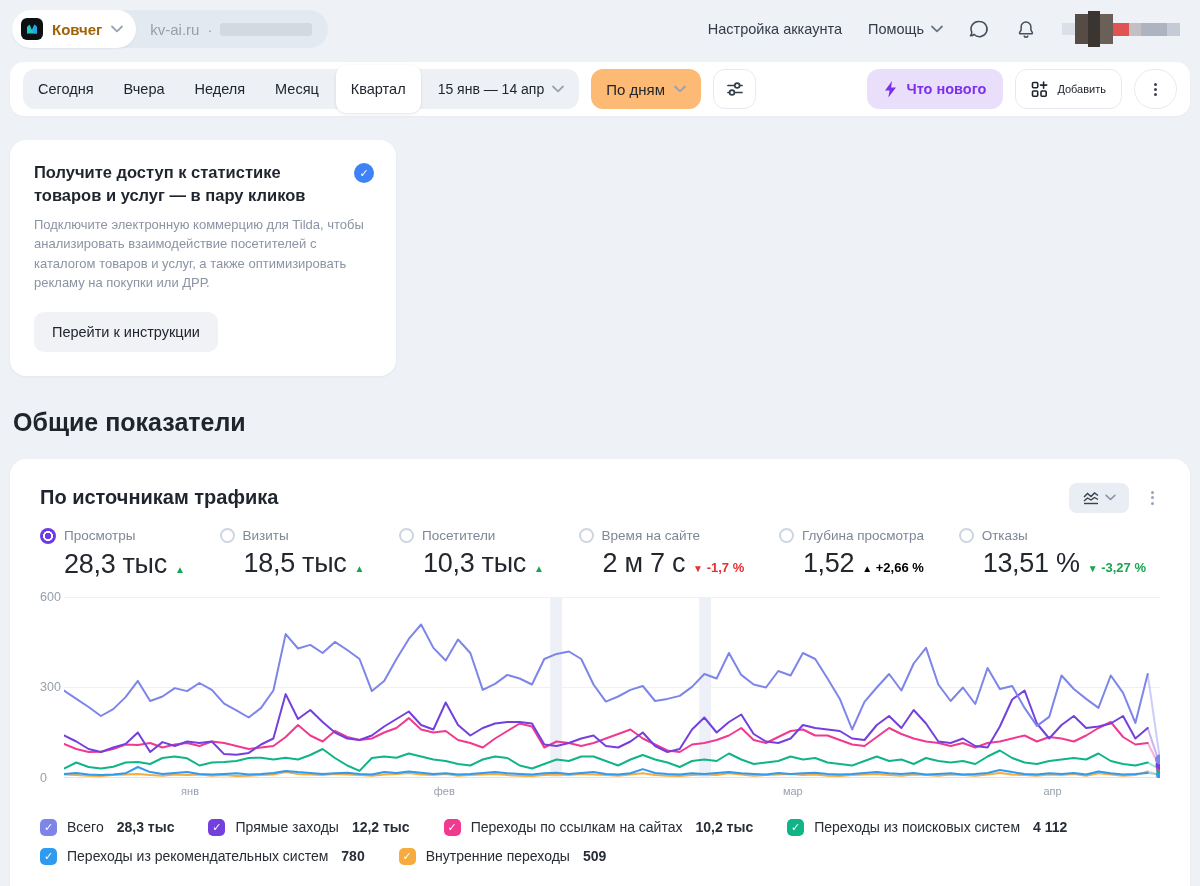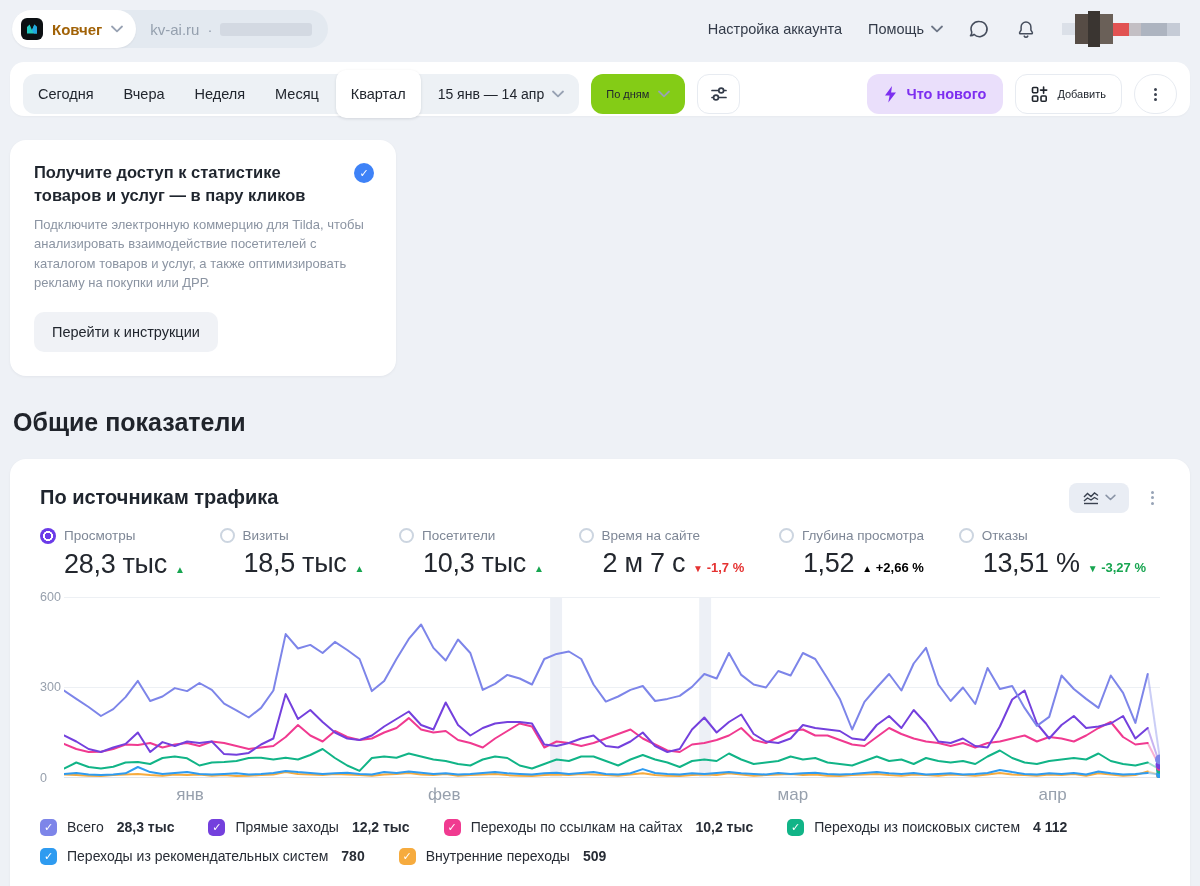--- a/index.html
+++ b/index.html
@@ -26,7 +26,7 @@
   .mosaic { display:flex; align-items:center; }
   .mosaic i { display:block; }
   
-  .filter-card { margin:4px 10px 0; background:#fff; border-radius:14px; height:54px; display:flex; align-items:flex-start; padding:12px 13px; gap:12px; box-shadow:0 1px 2px rgba(16,24,40,.03); }
+  .filter-card { margin:4px 10px 0; background:#fff; border-radius:14px; height:54px; display:flex; align-items:center; padding:12px 13px; gap:12px; box-shadow:0 1px 2px rgba(16,24,40,.03); }
   .segmented { display:flex; align-items:center; background:#edf1f5; border-radius:12px; height:40px; }
   .seg-item { padding:0 15px; font-size:14.5px; color:#21262e; height:40px; display:flex; align-items:center; border-radius:10px; cursor:pointer; white-space:nowrap; }
   .seg-item.selected { background:#fff; height:48px; margin:0 2px; box-shadow:0 1px 3px rgba(16,24,40,.12); }

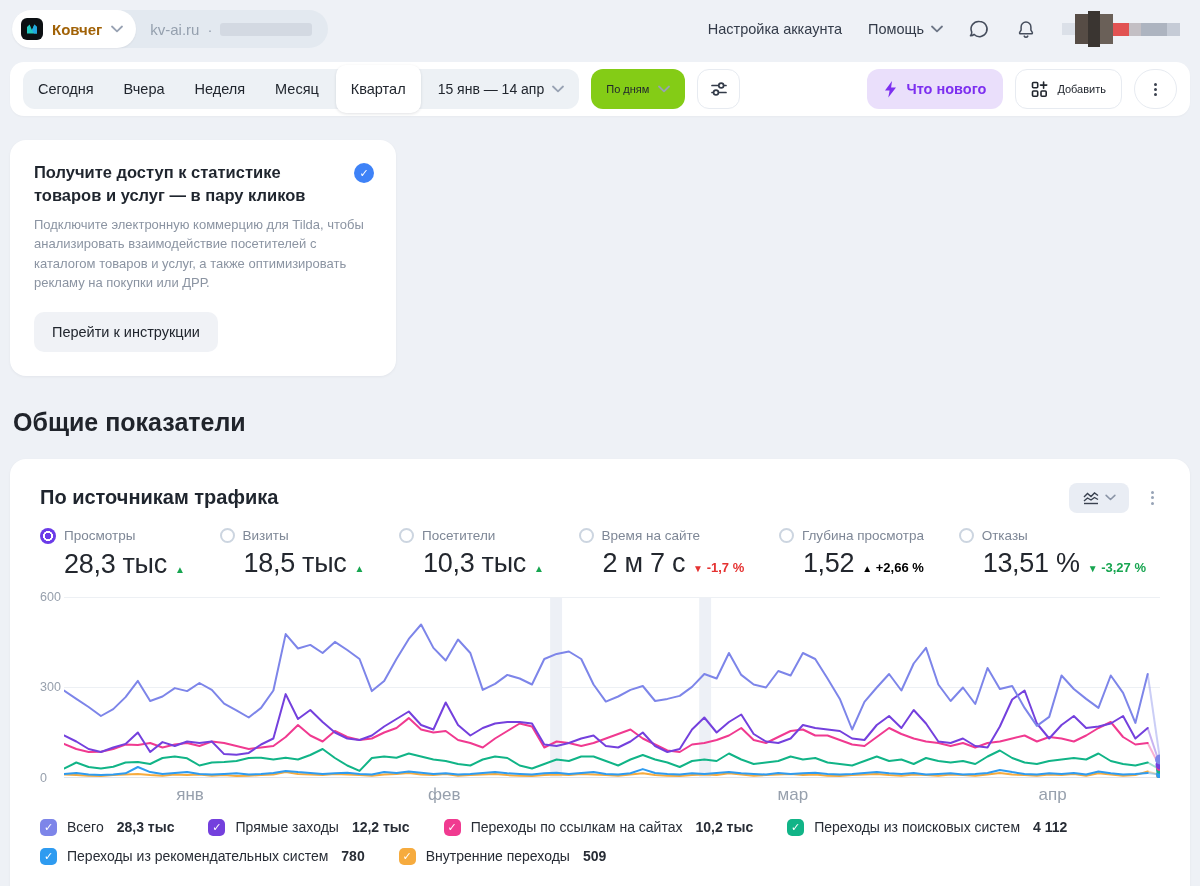--- a/index.html
+++ b/index.html
@@ -31,7 +31,7 @@
   .seg-item { padding:0 15px; font-size:14.5px; color:#21262e; height:40px; display:flex; align-items:center; border-radius:10px; cursor:pointer; white-space:nowrap; }
   .seg-item.selected { background:#fff; height:48px; margin:0 2px; box-shadow:0 1px 3px rgba(16,24,40,.12); }
   .seg-date { display:flex; align-items:center; gap:8px; padding:0 15px; cursor:pointer; white-space:nowrap; }
-  .pill-select { display:flex; align-items:center; gap:9px; background:#84cc16; border-radius:12px; height:40px; padding:0 15px; font-size:11px; cursor:pointer; white-space:nowrap; }
+  .pill-select { display:flex; align-items:center; gap:9px; background:#fdba74; border-radius:12px; height:40px; padding:0 15px; font-size:15px; cursor:pointer; white-space:nowrap; }
   .icon-btn { width:43px; height:40px; background:#fff; border:1px solid #e7ebf1; border-radius:12px; display:flex; align-items:center; justify-content:center; cursor:pointer; }
   .flex-spacer { flex:1; }
   .whats-new-btn { display:flex; align-items:center; gap:9px; background:#eadffb; color:#7d2ff0; border-radius:12px; height:40px; padding:0 17px; font-size:14.5px; font-weight:600; cursor:pointer; white-space:nowrap; }

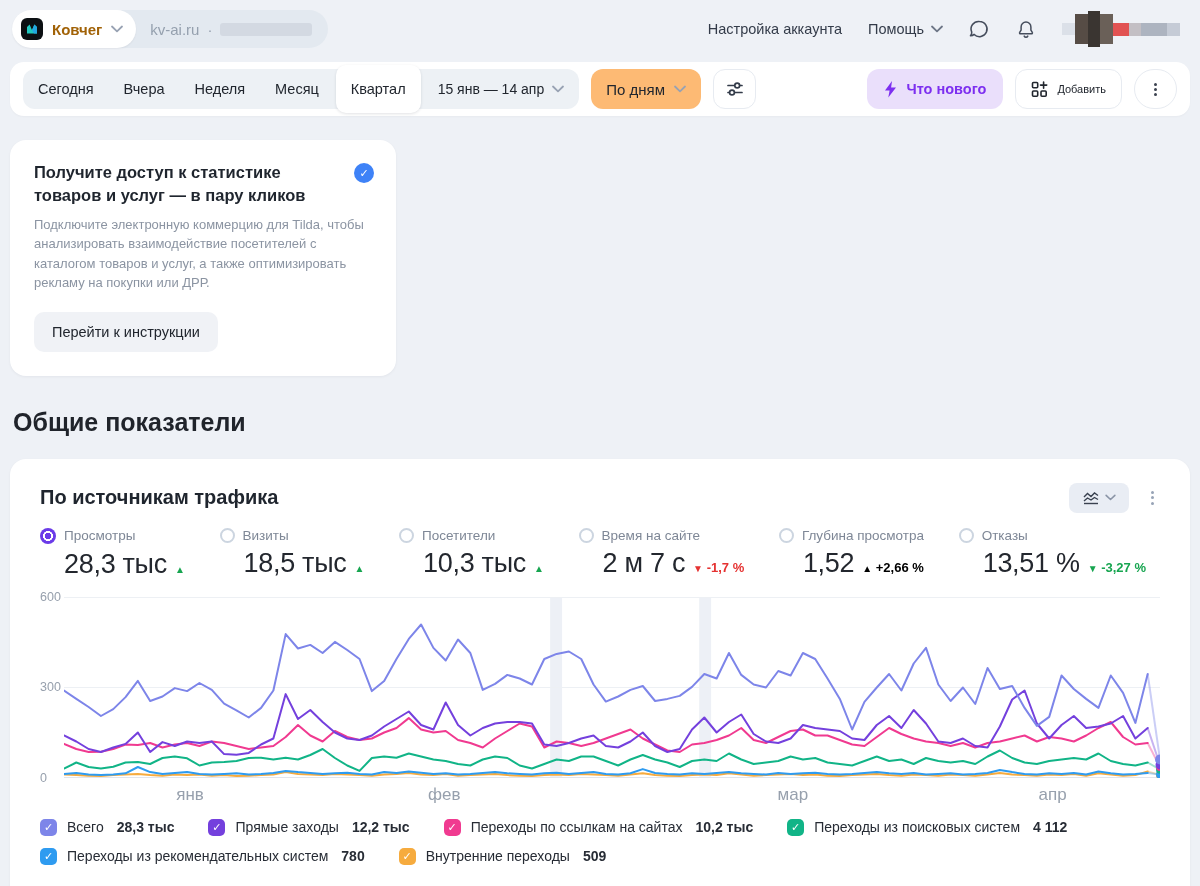--- a/index.html
+++ b/index.html
@@ -72,7 +72,7 @@
   .plot svg { position:absolute; inset:0; width:100%; height:100%; }
   .ytick { position:absolute; left:-24px; transform:translateY(-50%); font-size:12.5px; color:#97a0ad; }
   .xticks { position:relative; margin-left:24px; height:24px; }
-  .xtick { position:absolute; top:7px; transform:translateX(-50%); font-size:17px; color:#97a0ad; }
+  .xtick { position:absolute; top:7px; transform:translateX(-50%); font-size:11px; color:#97a0ad; }
   
   .legend { margin-top:17px; }
   .legend-row { display:flex; align-items:center; gap:34px; margin-top:12px; }

